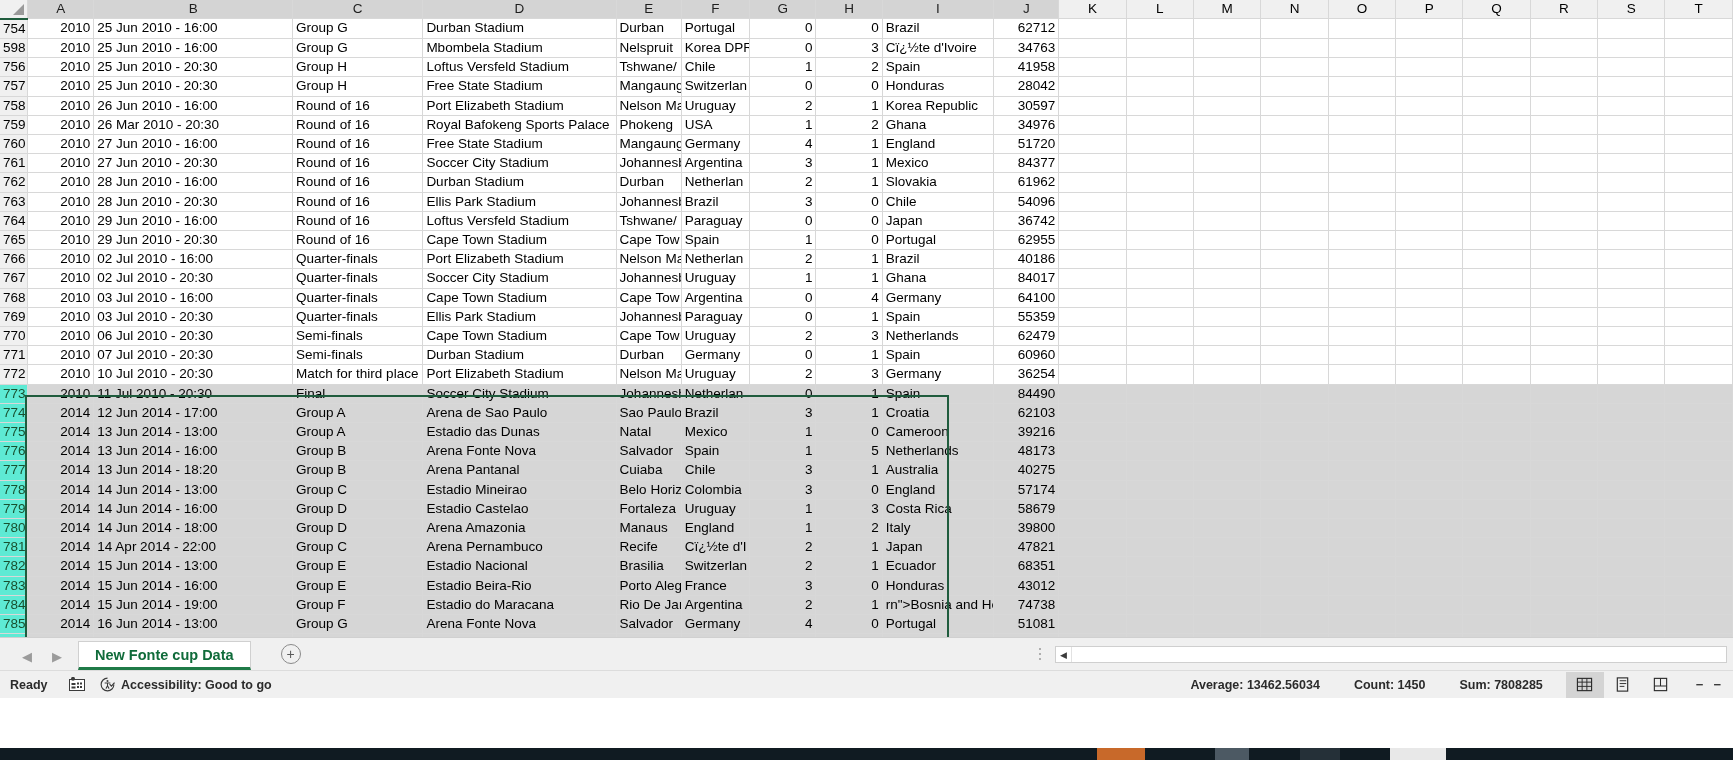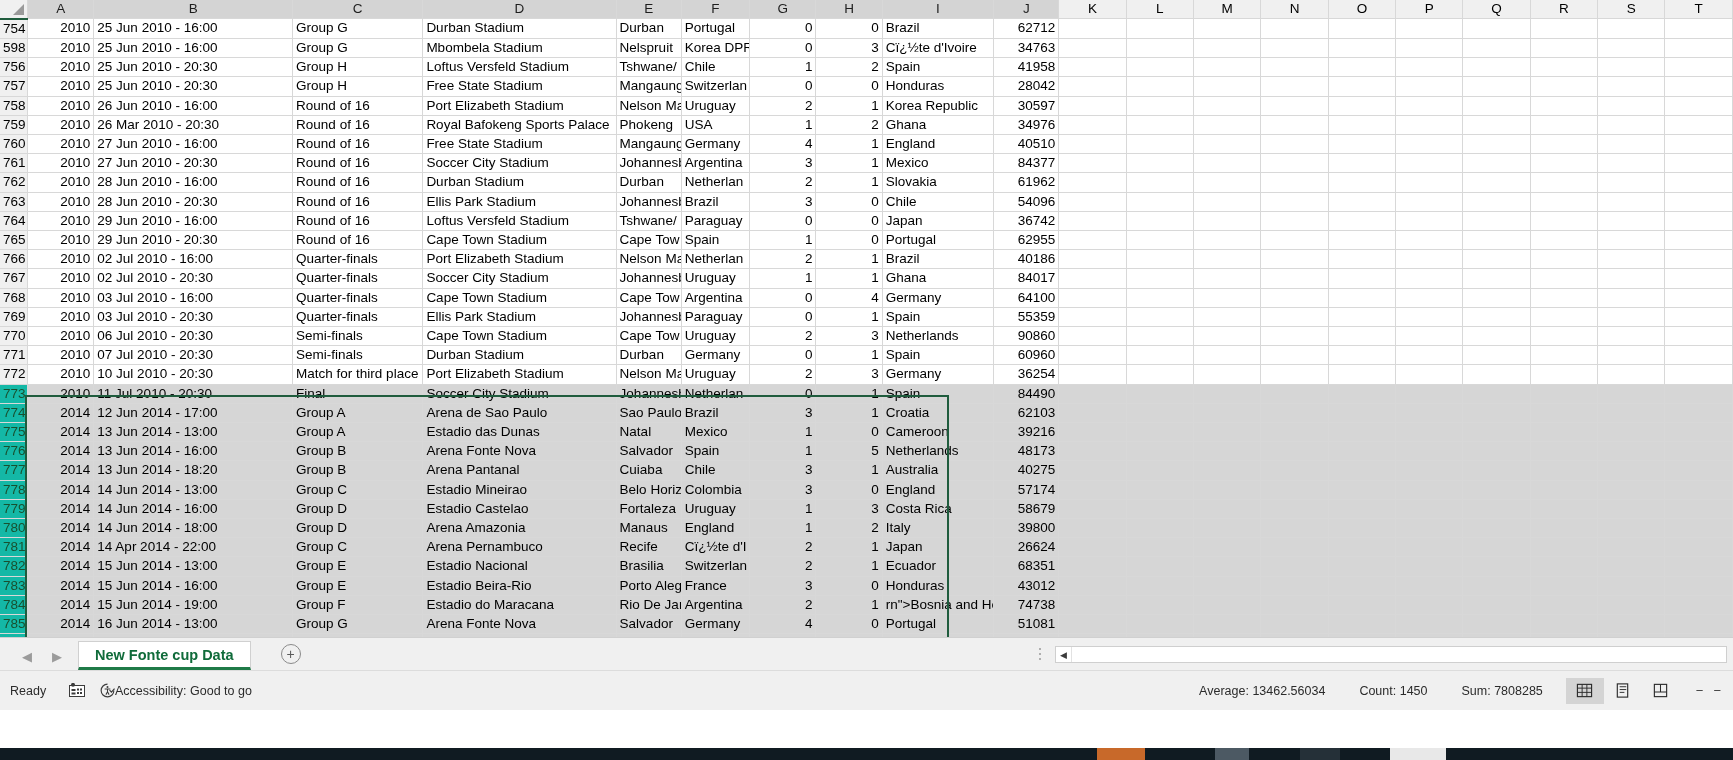--- a/index.html
+++ b/index.html
@@ -318,7 +318,7 @@
             <td class="cell num">4</td>
             <td class="cell num">1</td>
             <td class="cell txt">England</td>
-            <td class="cell num">40510</td>
+            <td class="cell num">51720</td>
             <td class="empty"></td>
             <td class="empty"></td>
             <td class="empty"></td>

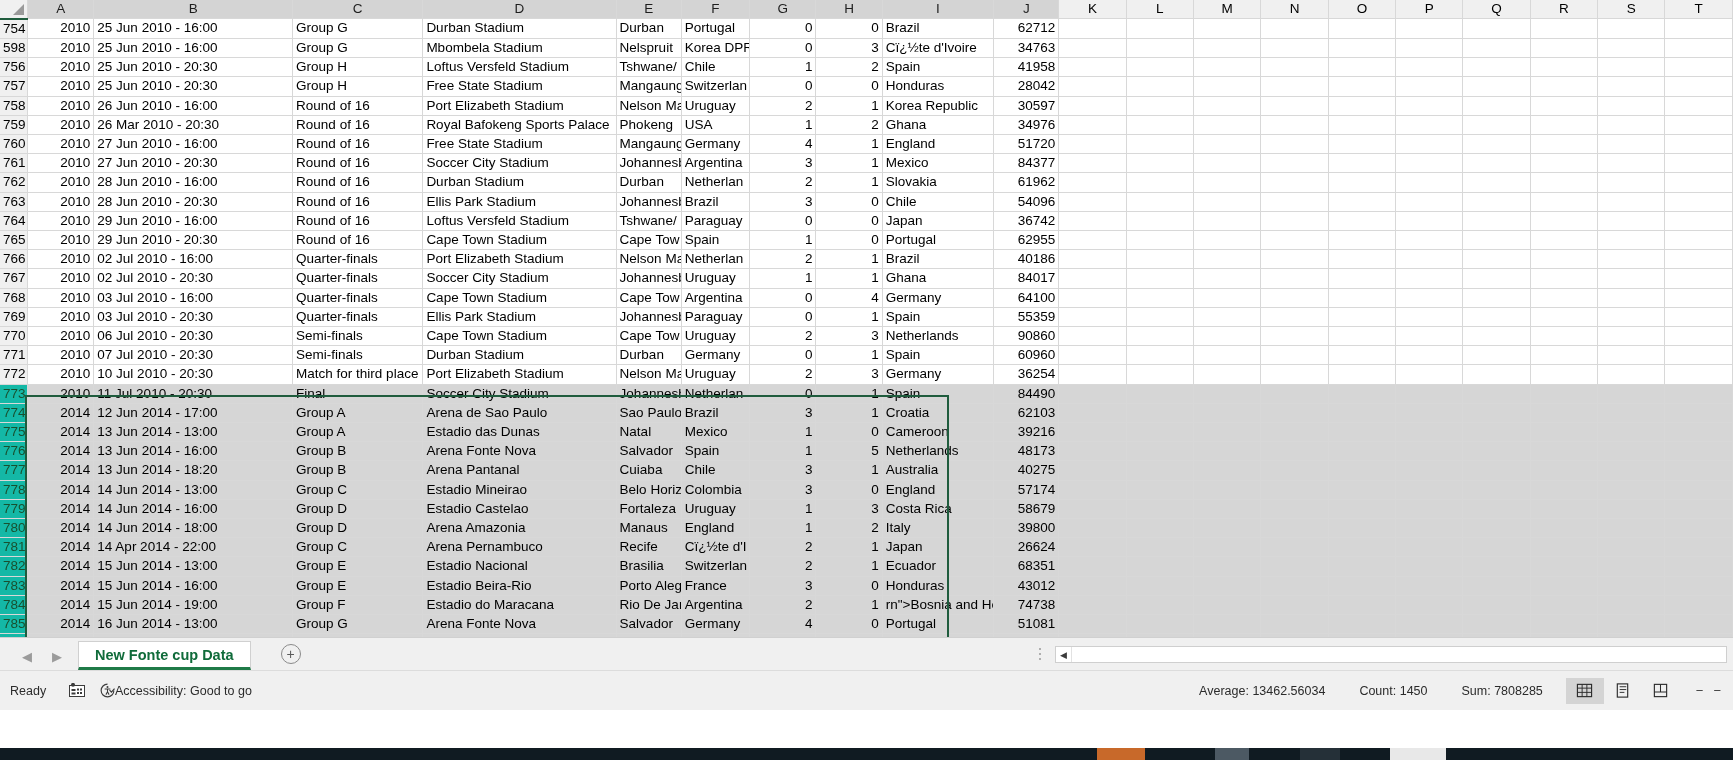--- a/index.html
+++ b/index.html
@@ -548,7 +548,7 @@
             <td class="cell num">2</td>
             <td class="cell num">3</td>
             <td class="cell txt">Netherlands</td>
-            <td class="cell num">90860</td>
+            <td class="cell num">62479</td>
             <td class="empty"></td>
             <td class="empty"></td>
             <td class="empty"></td>

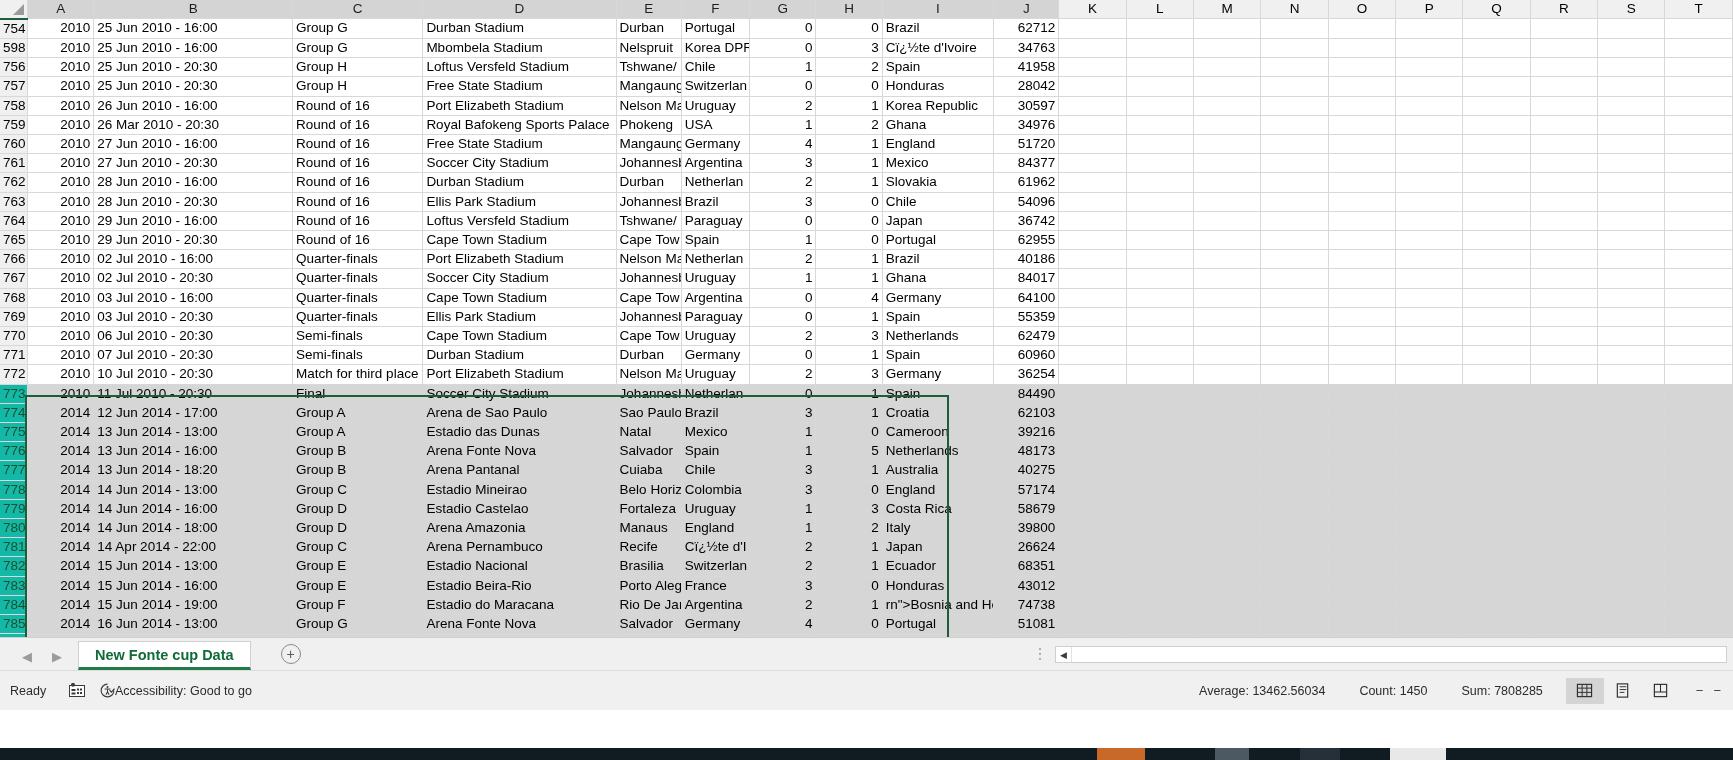--- a/index.html
+++ b/index.html
@@ -46,7 +46,7 @@
     font-size:13px; border-right:1px solid #b8b8b8;
     border-bottom:1px solid #d0d0d0;
   }
-  tr.sel td.rowhdr{ background:#14b8a6; color:#18502f; font-weight:400; }
+  tr.sel td.rowhdr{ background:#5eead4; color:#18502f; font-weight:400; }
 
   
   tr.sel td.cell{ background:#d6d6d6; }

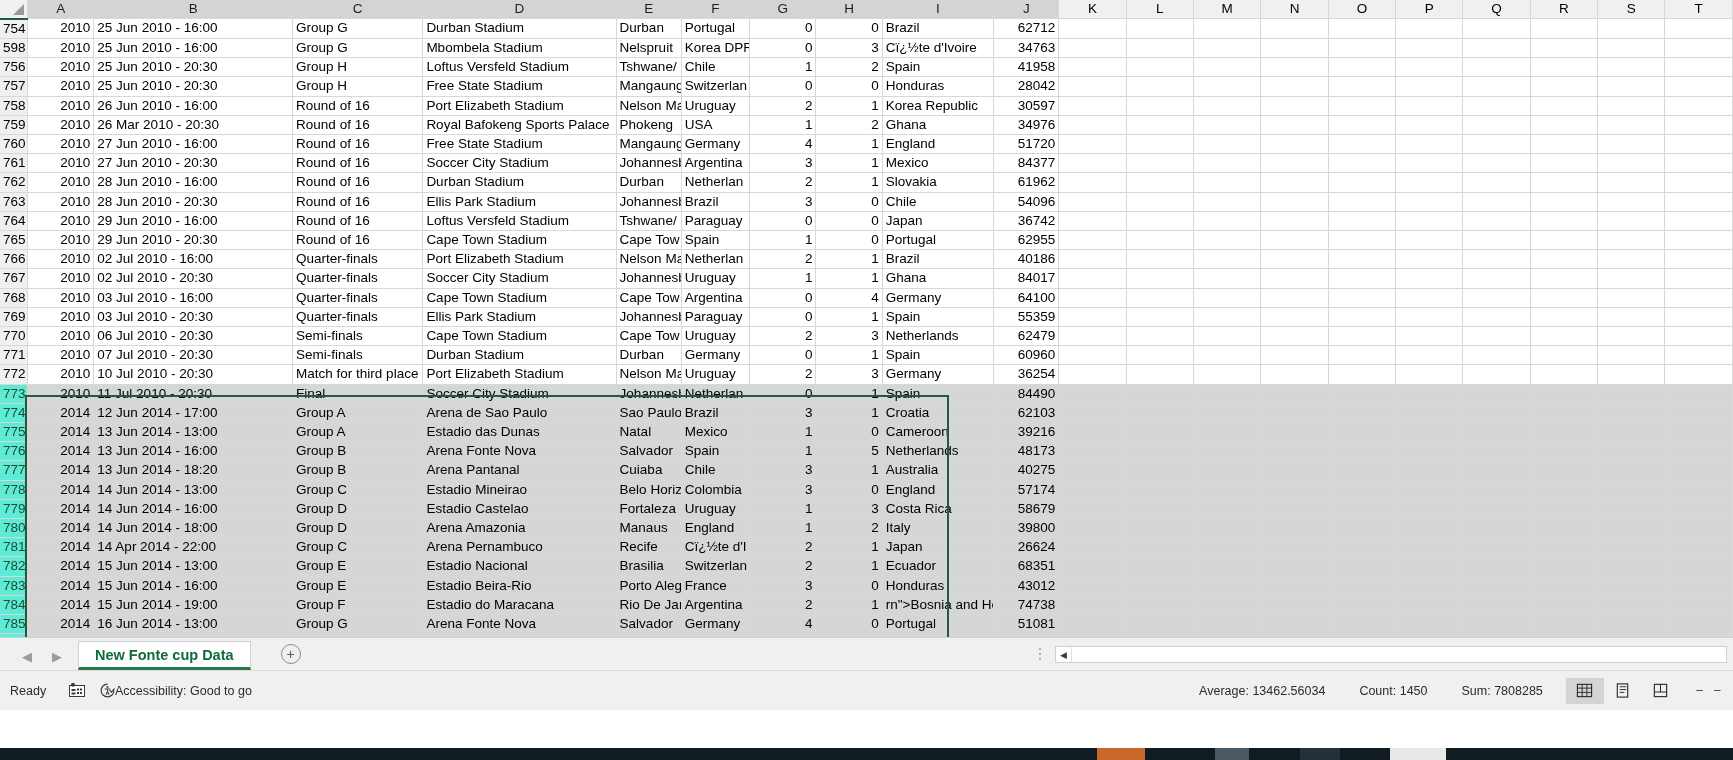--- a/index.html
+++ b/index.html
@@ -801,7 +801,7 @@
             <td class="cell num">2</td>
             <td class="cell num">1</td>
             <td class="cell txt">Japan</td>
-            <td class="cell num">26624</td>
+            <td class="cell num">47821</td>
             <td class="empty"></td>
             <td class="empty"></td>
             <td class="empty"></td>

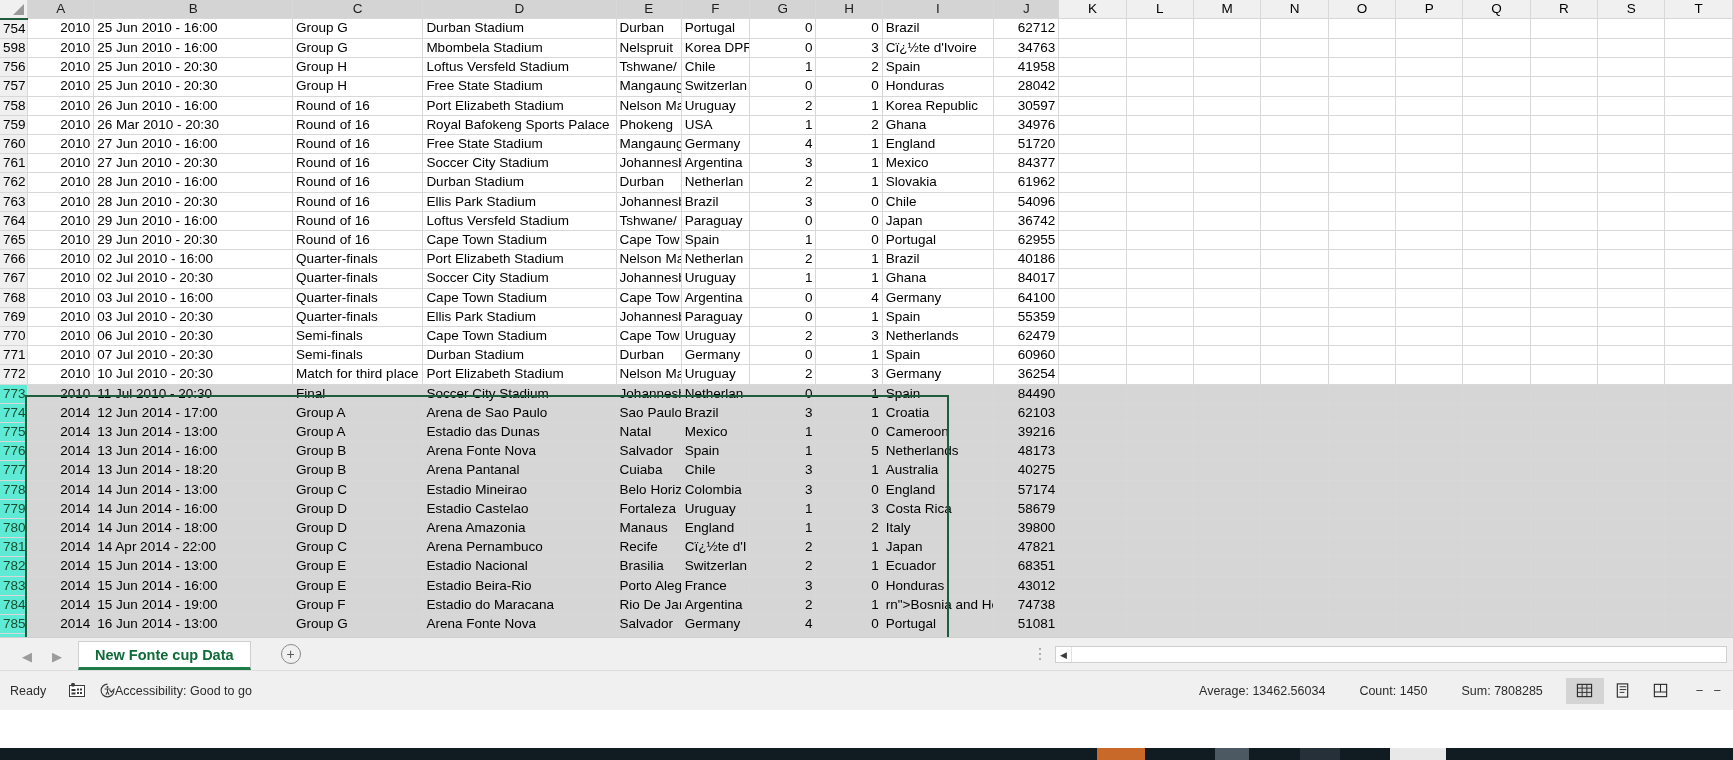--- a/index.html
+++ b/index.html
@@ -93,8 +93,8 @@
 
   
   .statusbar{
-    height:40px; background:#f0f0f0; display:flex; align-items:center;
-    font-size:12.5px; color:#2b2b2b; border-top:1px solid #dcdcdc;
+    height:28px; background:#f0f0f0; display:flex; align-items:center;
+    font-size:12.5px; color:#2b2b2b; border-top:1px solid #dcdcdc;font-weight:bold;
   }
   .sb-ready{ padding-left:10px; width:62px; }
   .sb-icon-rec{ width:30px; display:flex; justify-content:center; }

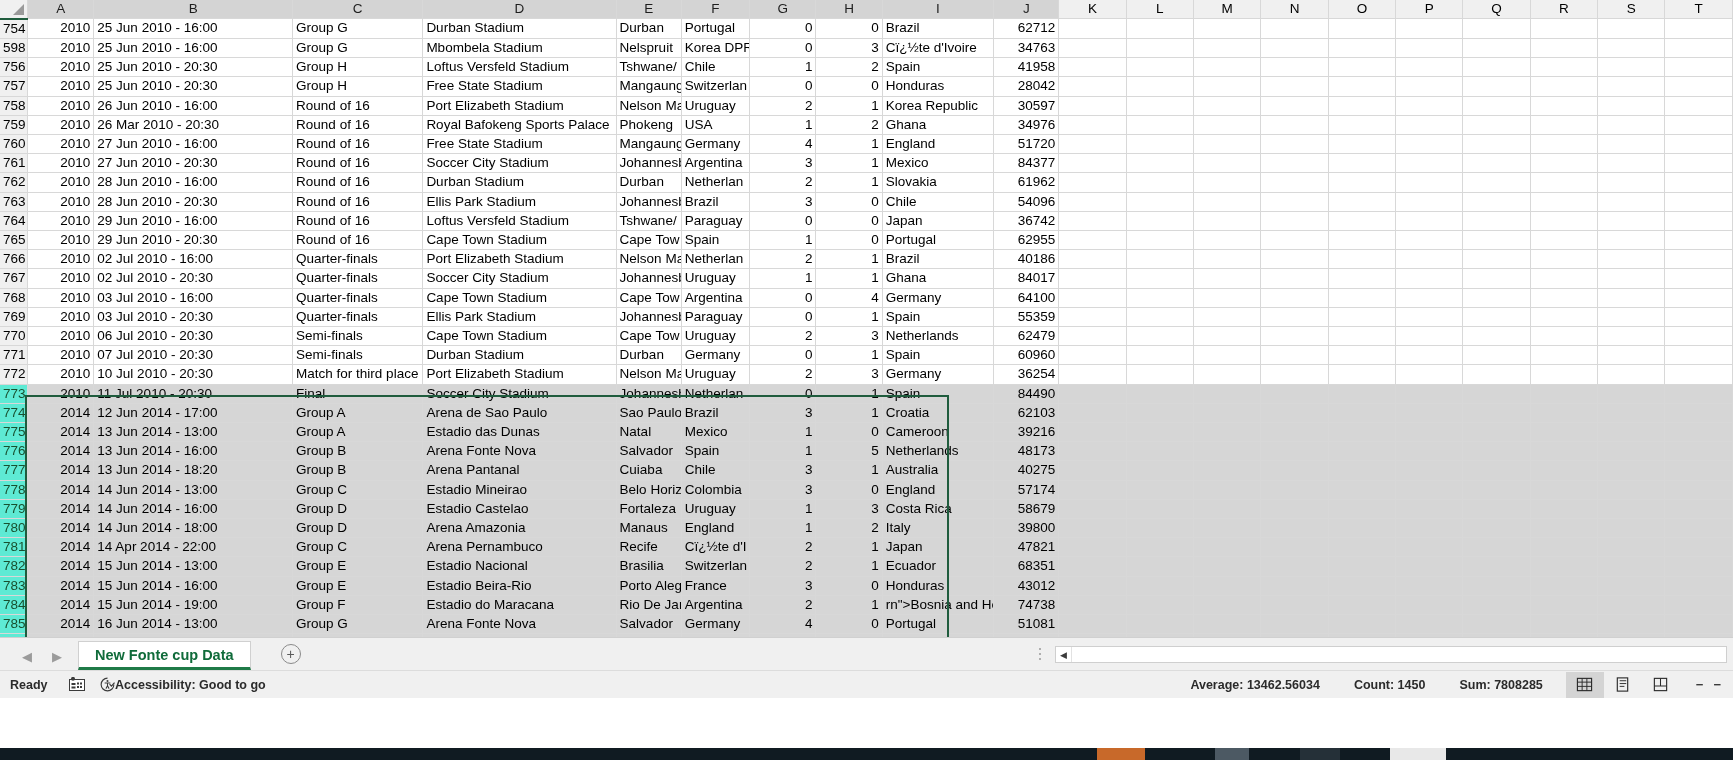--- a/index.html
+++ b/index.html
@@ -98,7 +98,7 @@
   }
   .sb-ready{ padding-left:10px; width:62px; }
   .sb-icon-rec{ width:30px; display:flex; justify-content:center; }
-  .sb-acc{ display:flex; align-items:center; margin-left:8px; }
+  .sb-acc{ display:flex; align-items:center; gap:6px; margin-left:8px; }
   .sb-flex{ flex:1; }
   .sb-stat{ padding:0 17px; white-space:nowrap; }
   .view-btns{ display:flex; align-items:center; margin-left:6px; }

